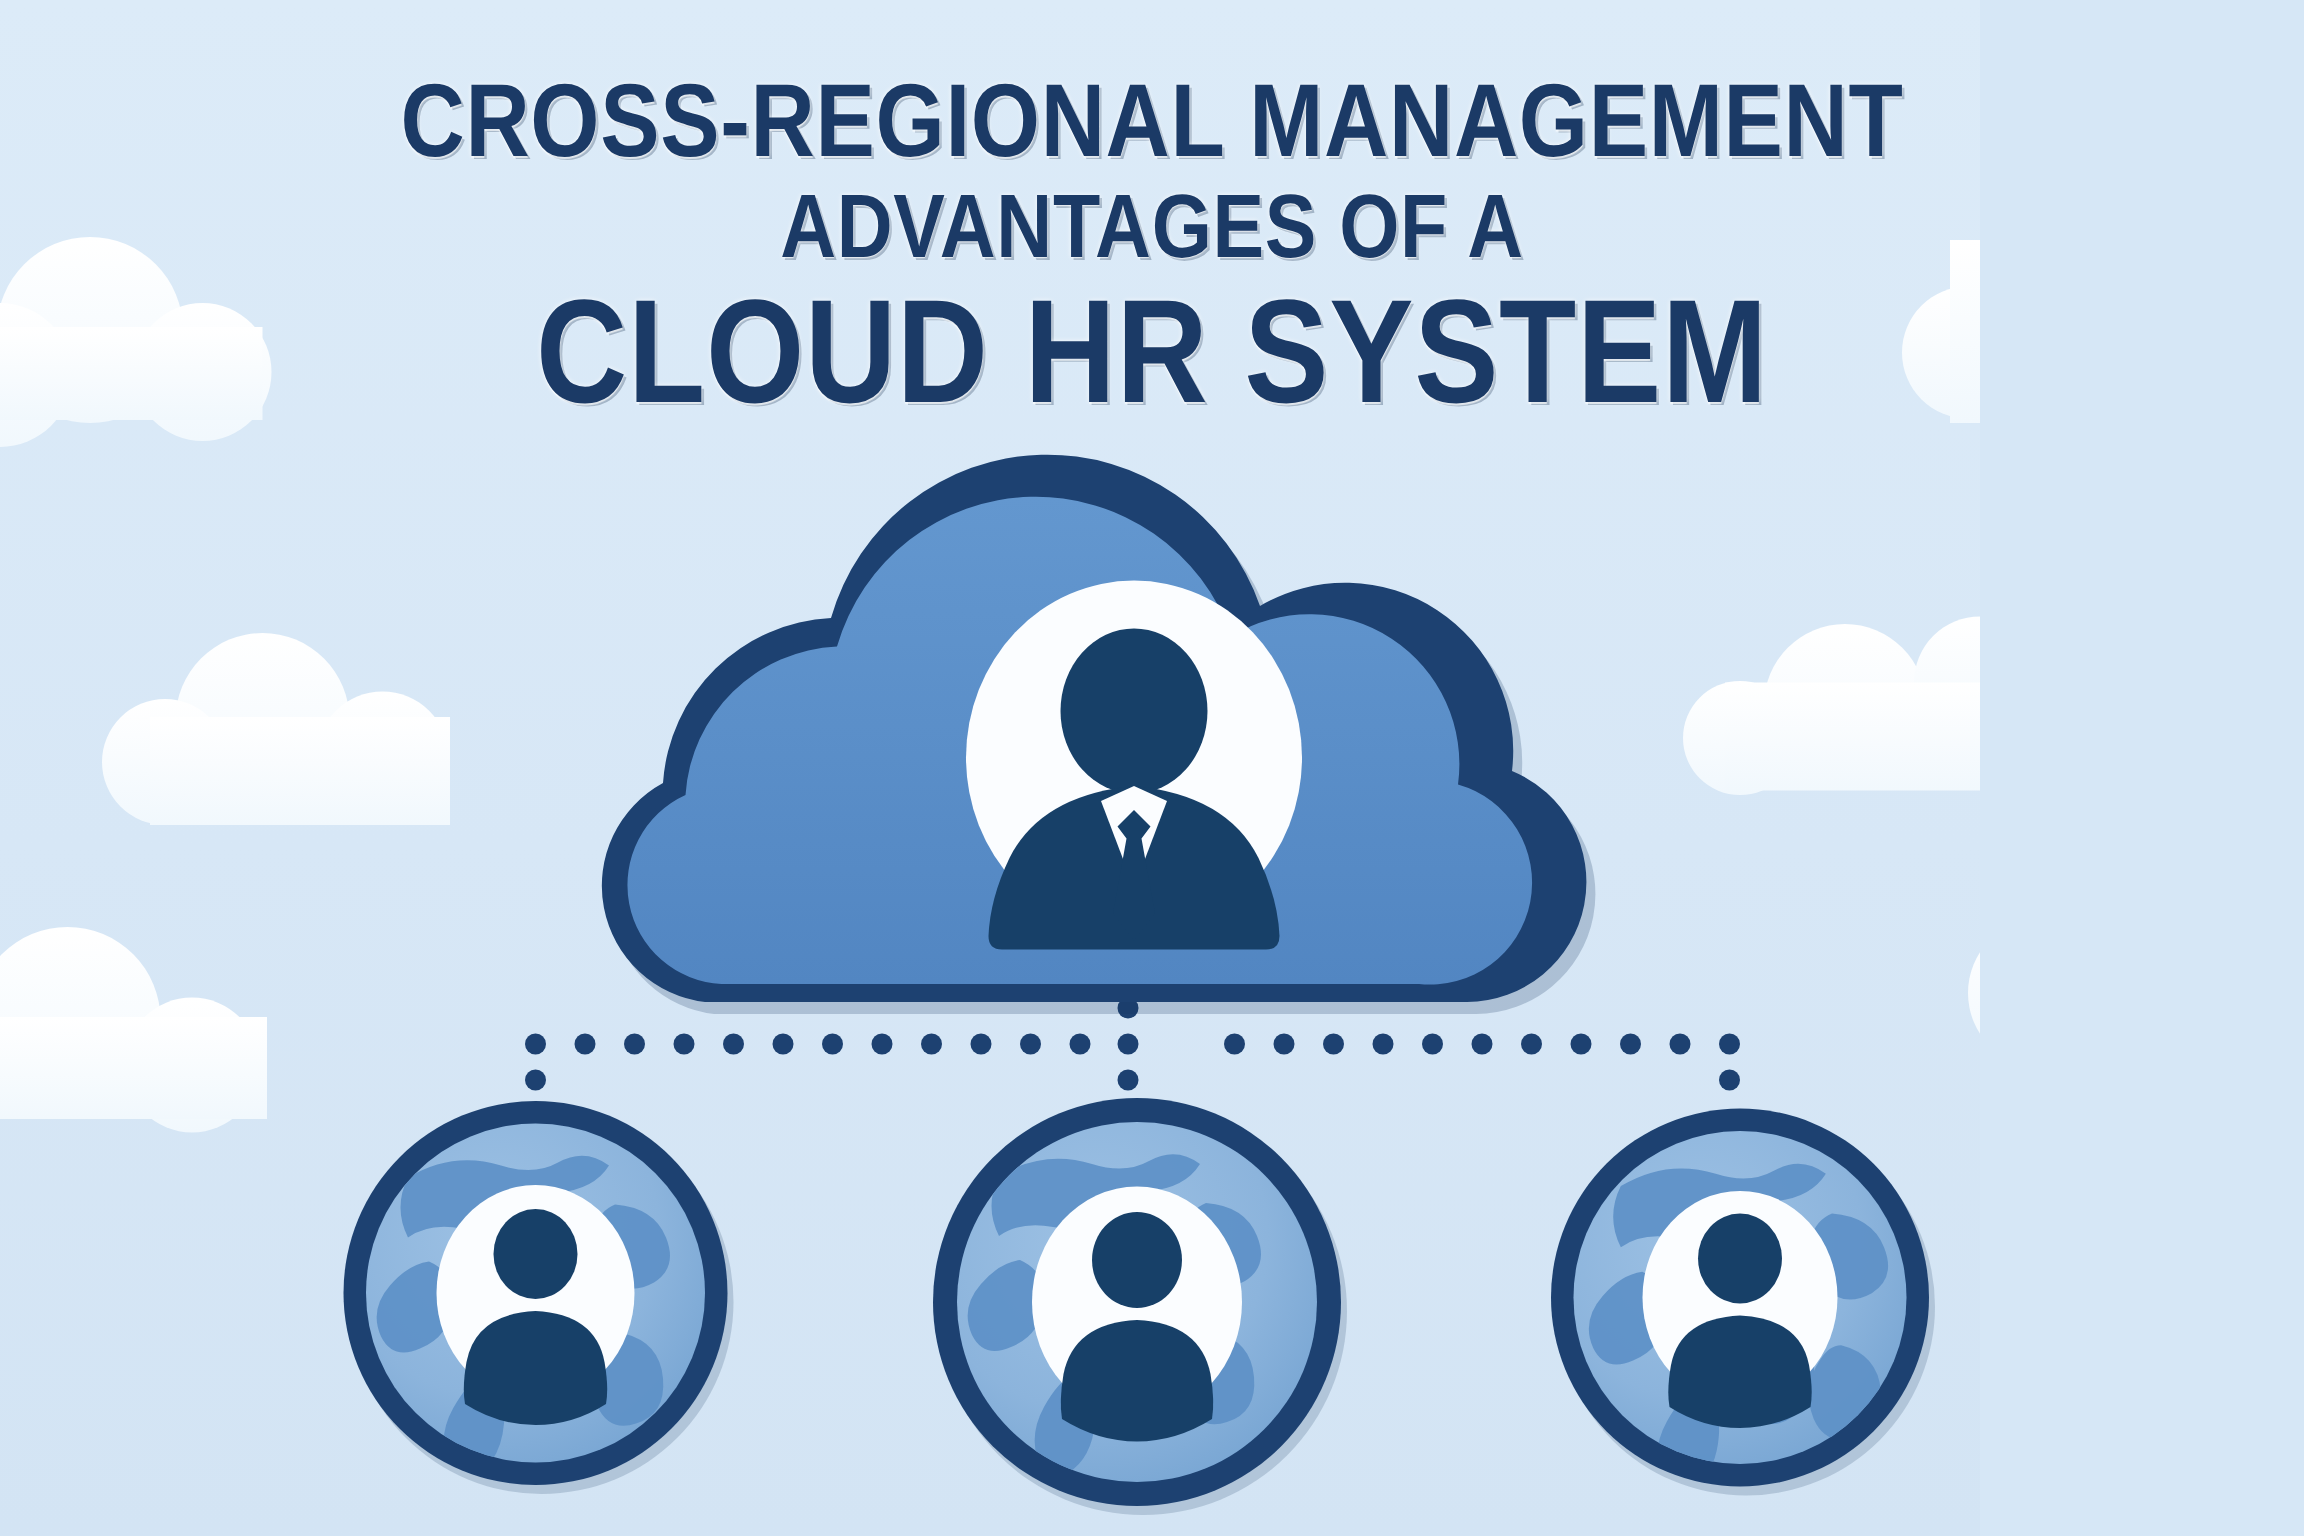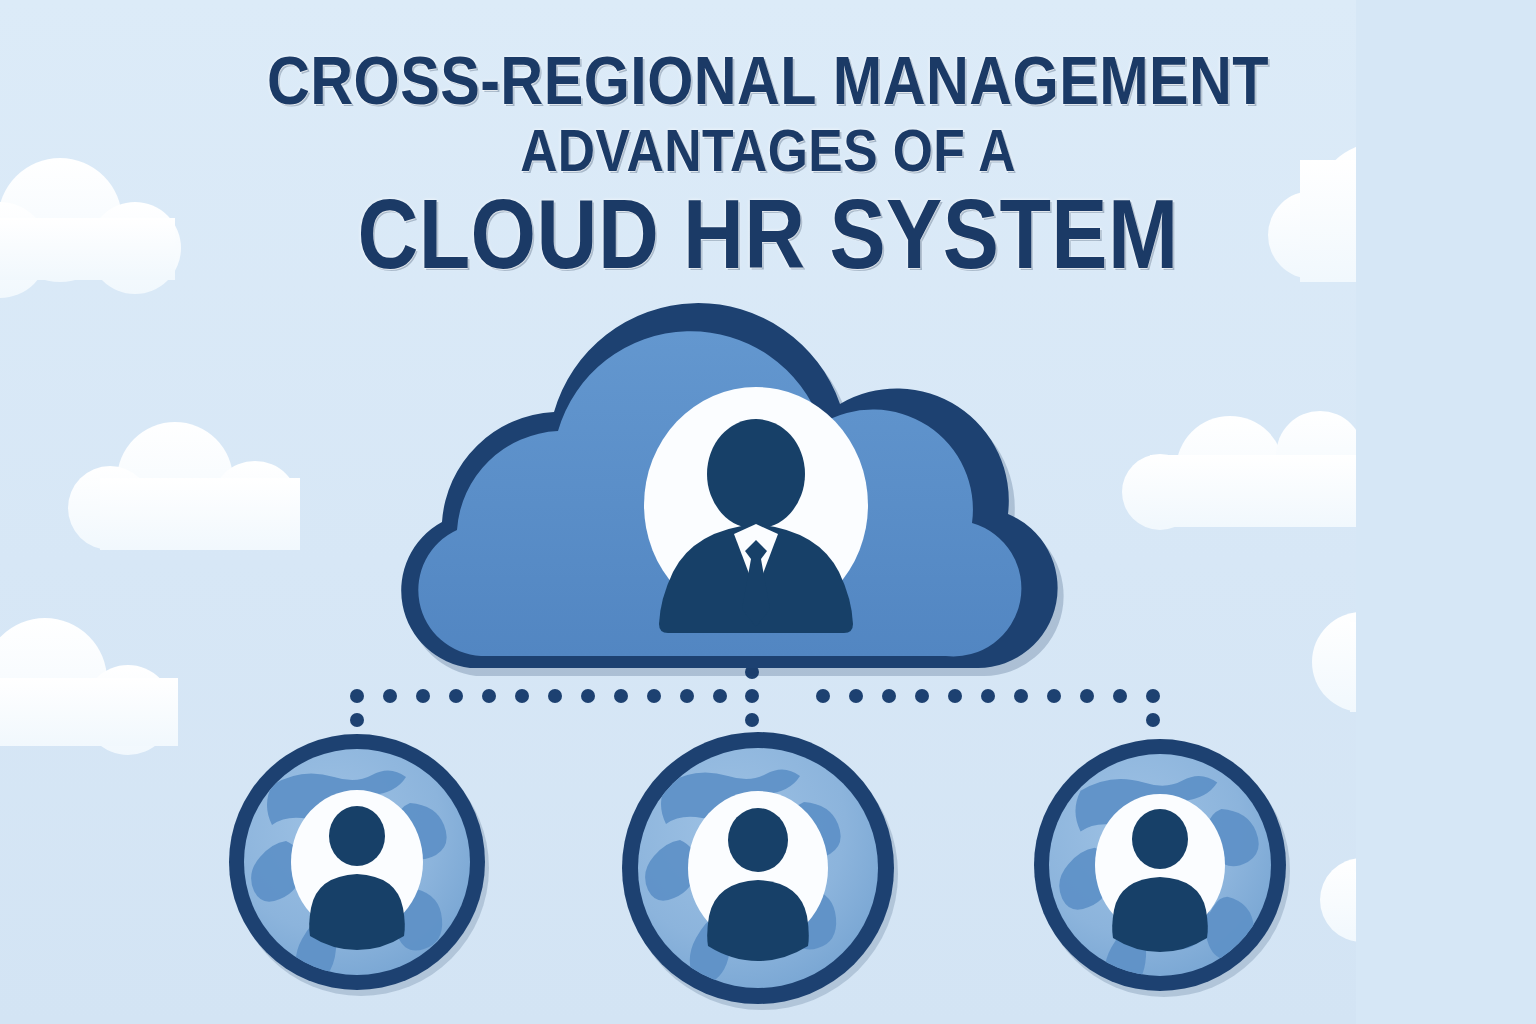--- a/index.html
+++ b/index.html
@@ -18,7 +18,6 @@
     height: 1024px;
     overflow: hidden;
     background: #f97316;
-    padding-left: 36px;
   }
 
   

